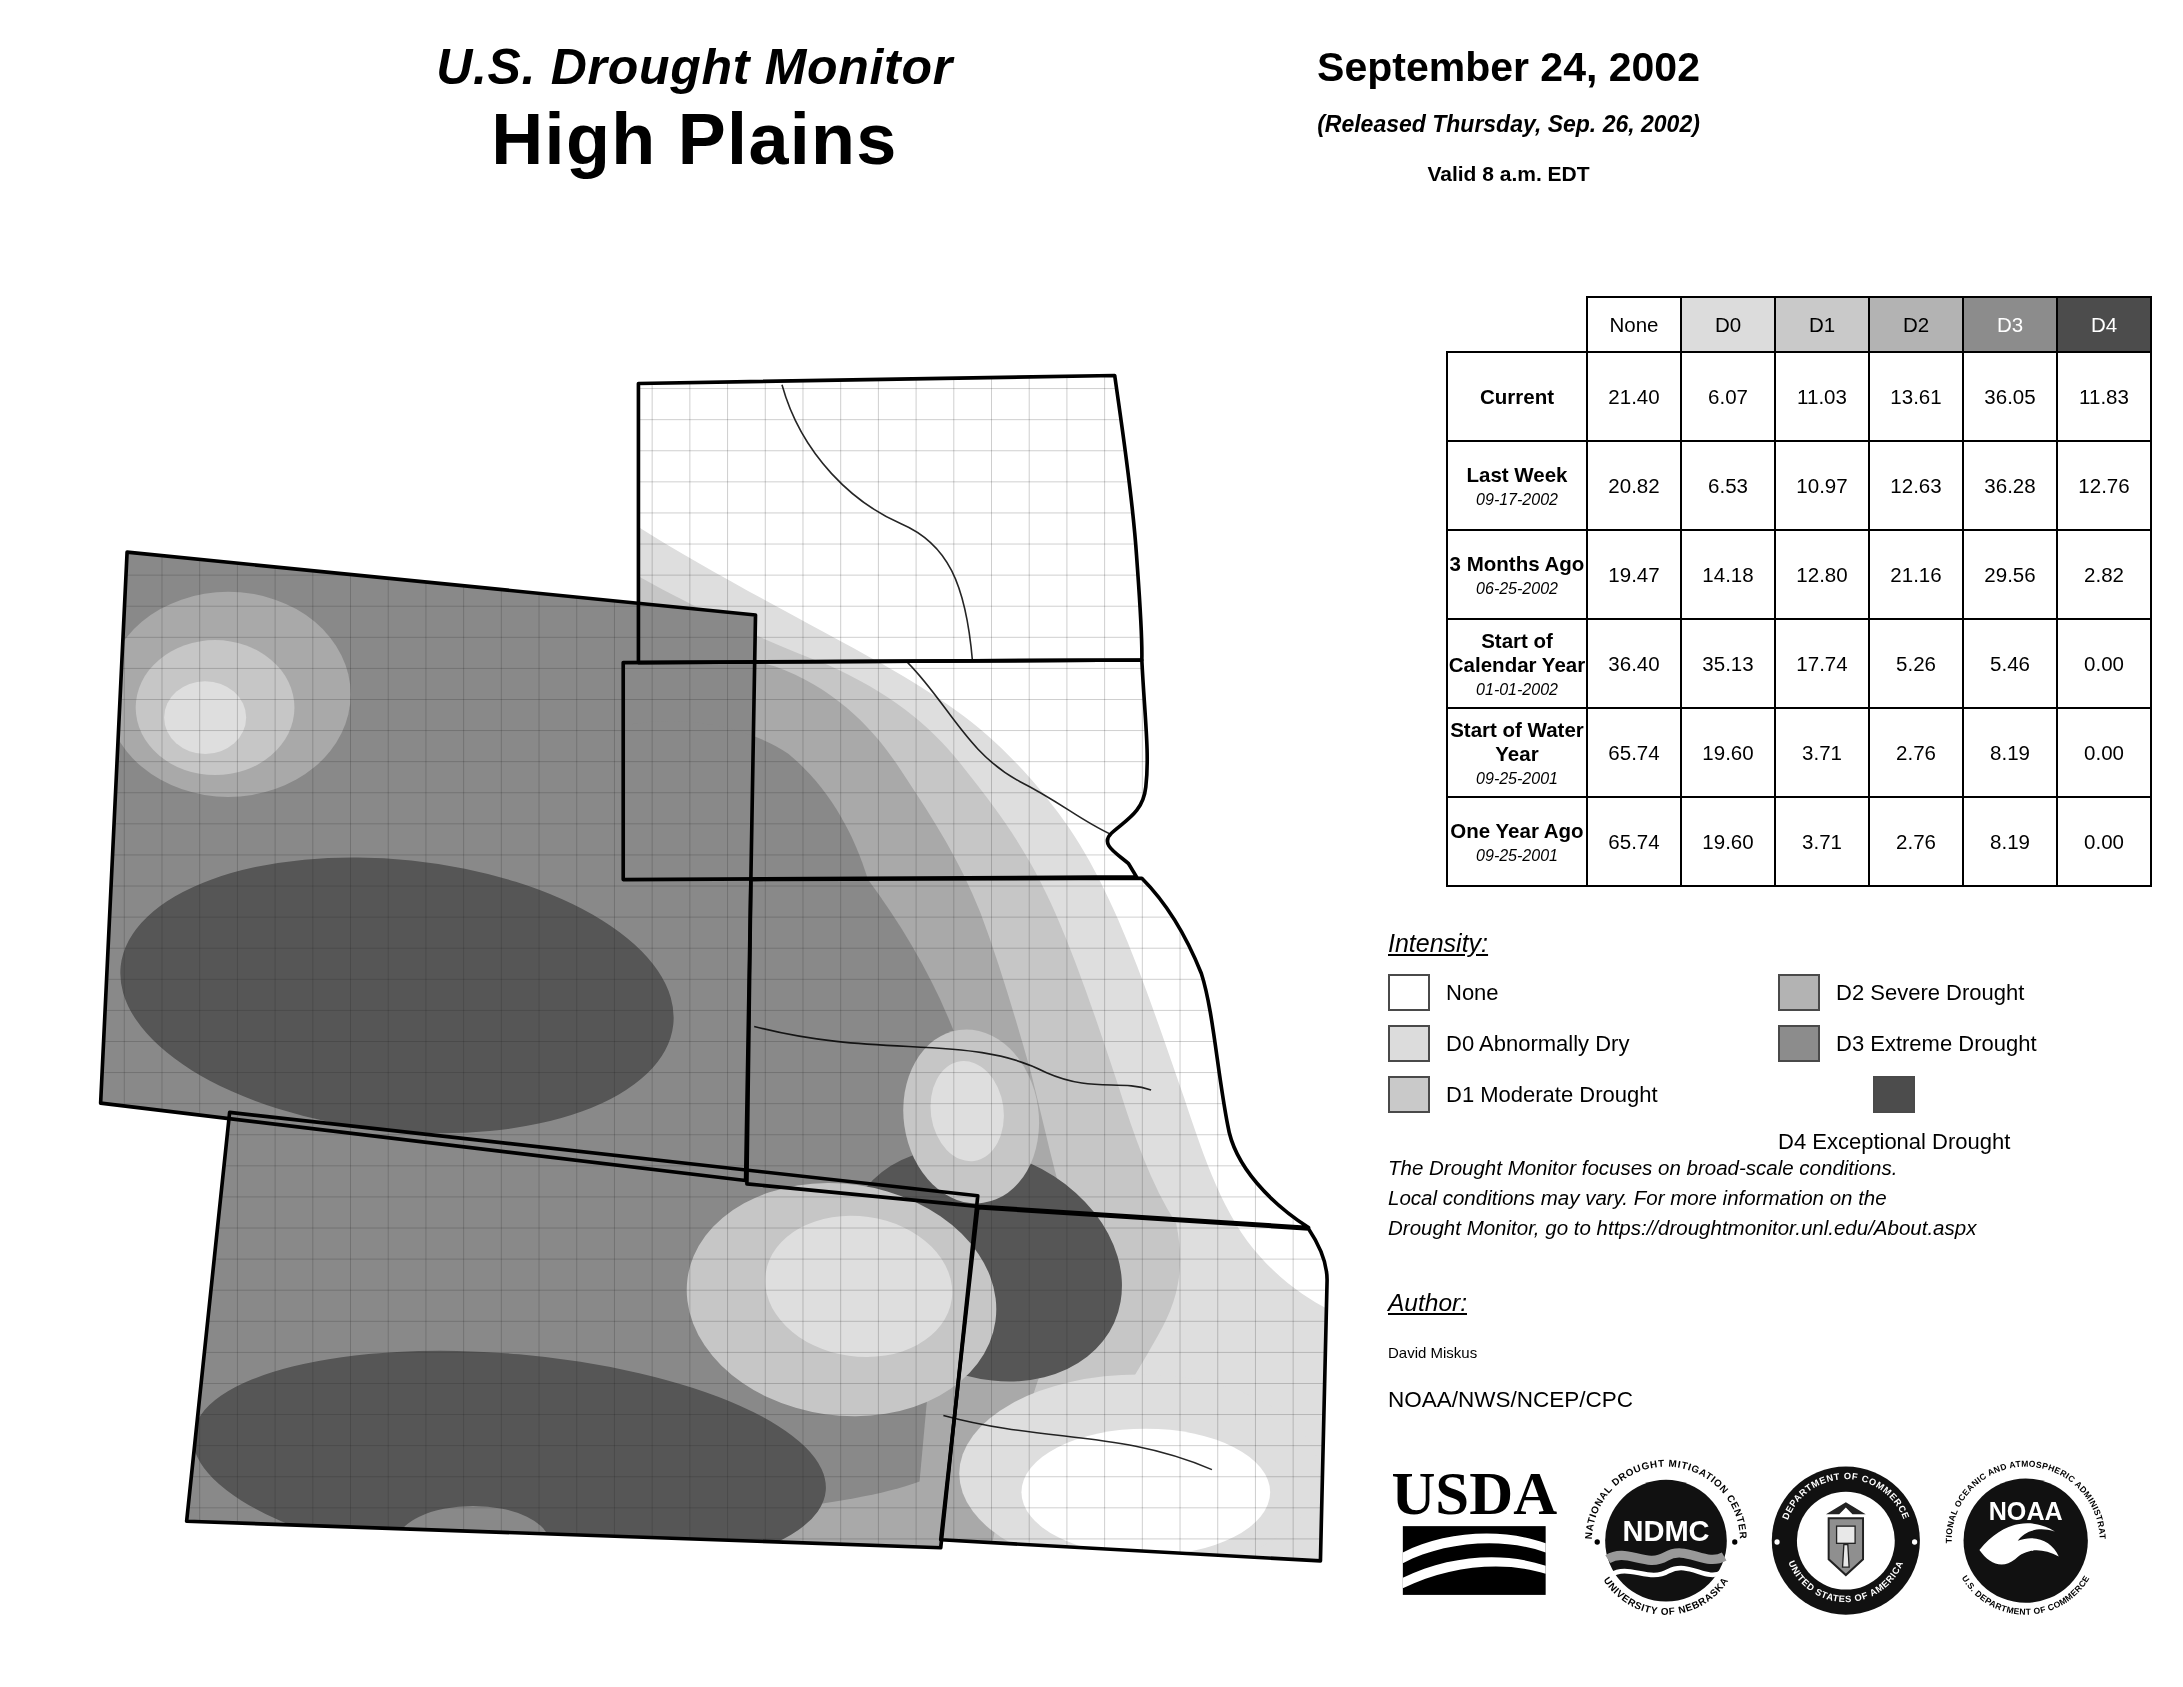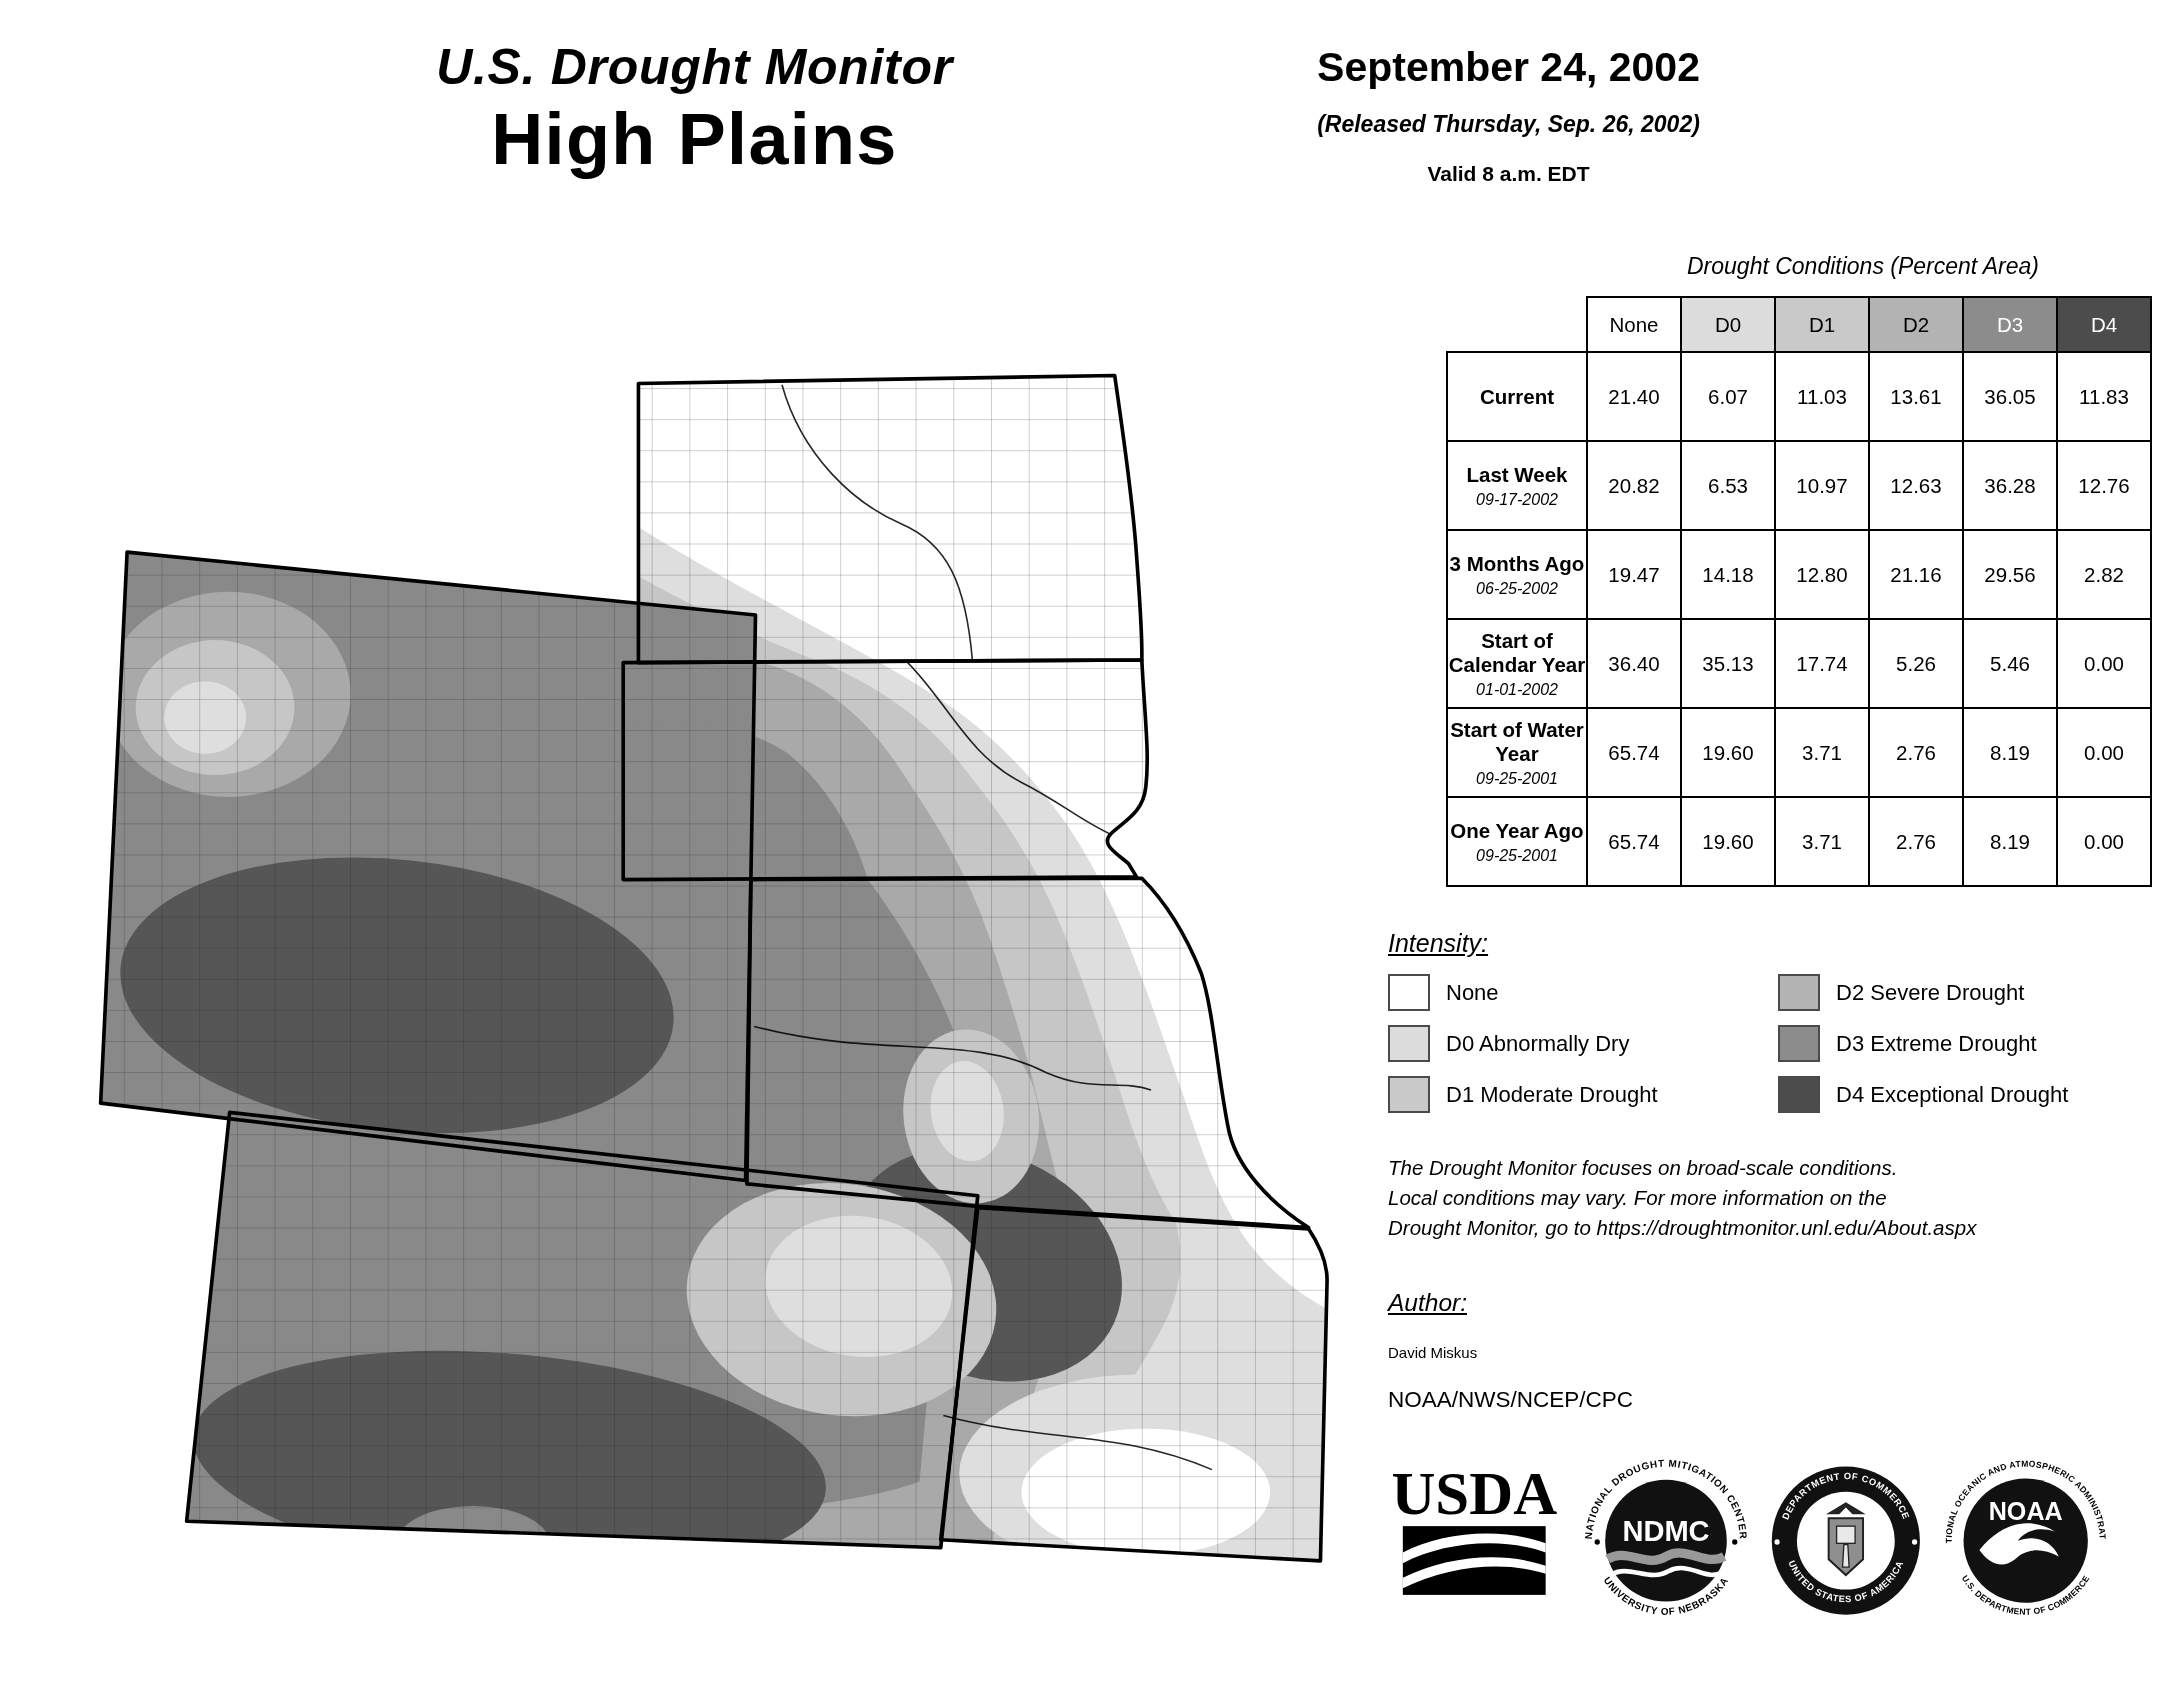--- a/index.html
+++ b/index.html
@@ -154,7 +154,6 @@
     <div class="d3">Valid 8 a.m. EDT</div>
   </div>
 
-  <div class="abs table-caption">Drought Conditions (Percent Area)</div>
 
   <div class="abs tbl-wrap">
     <table class="drought">

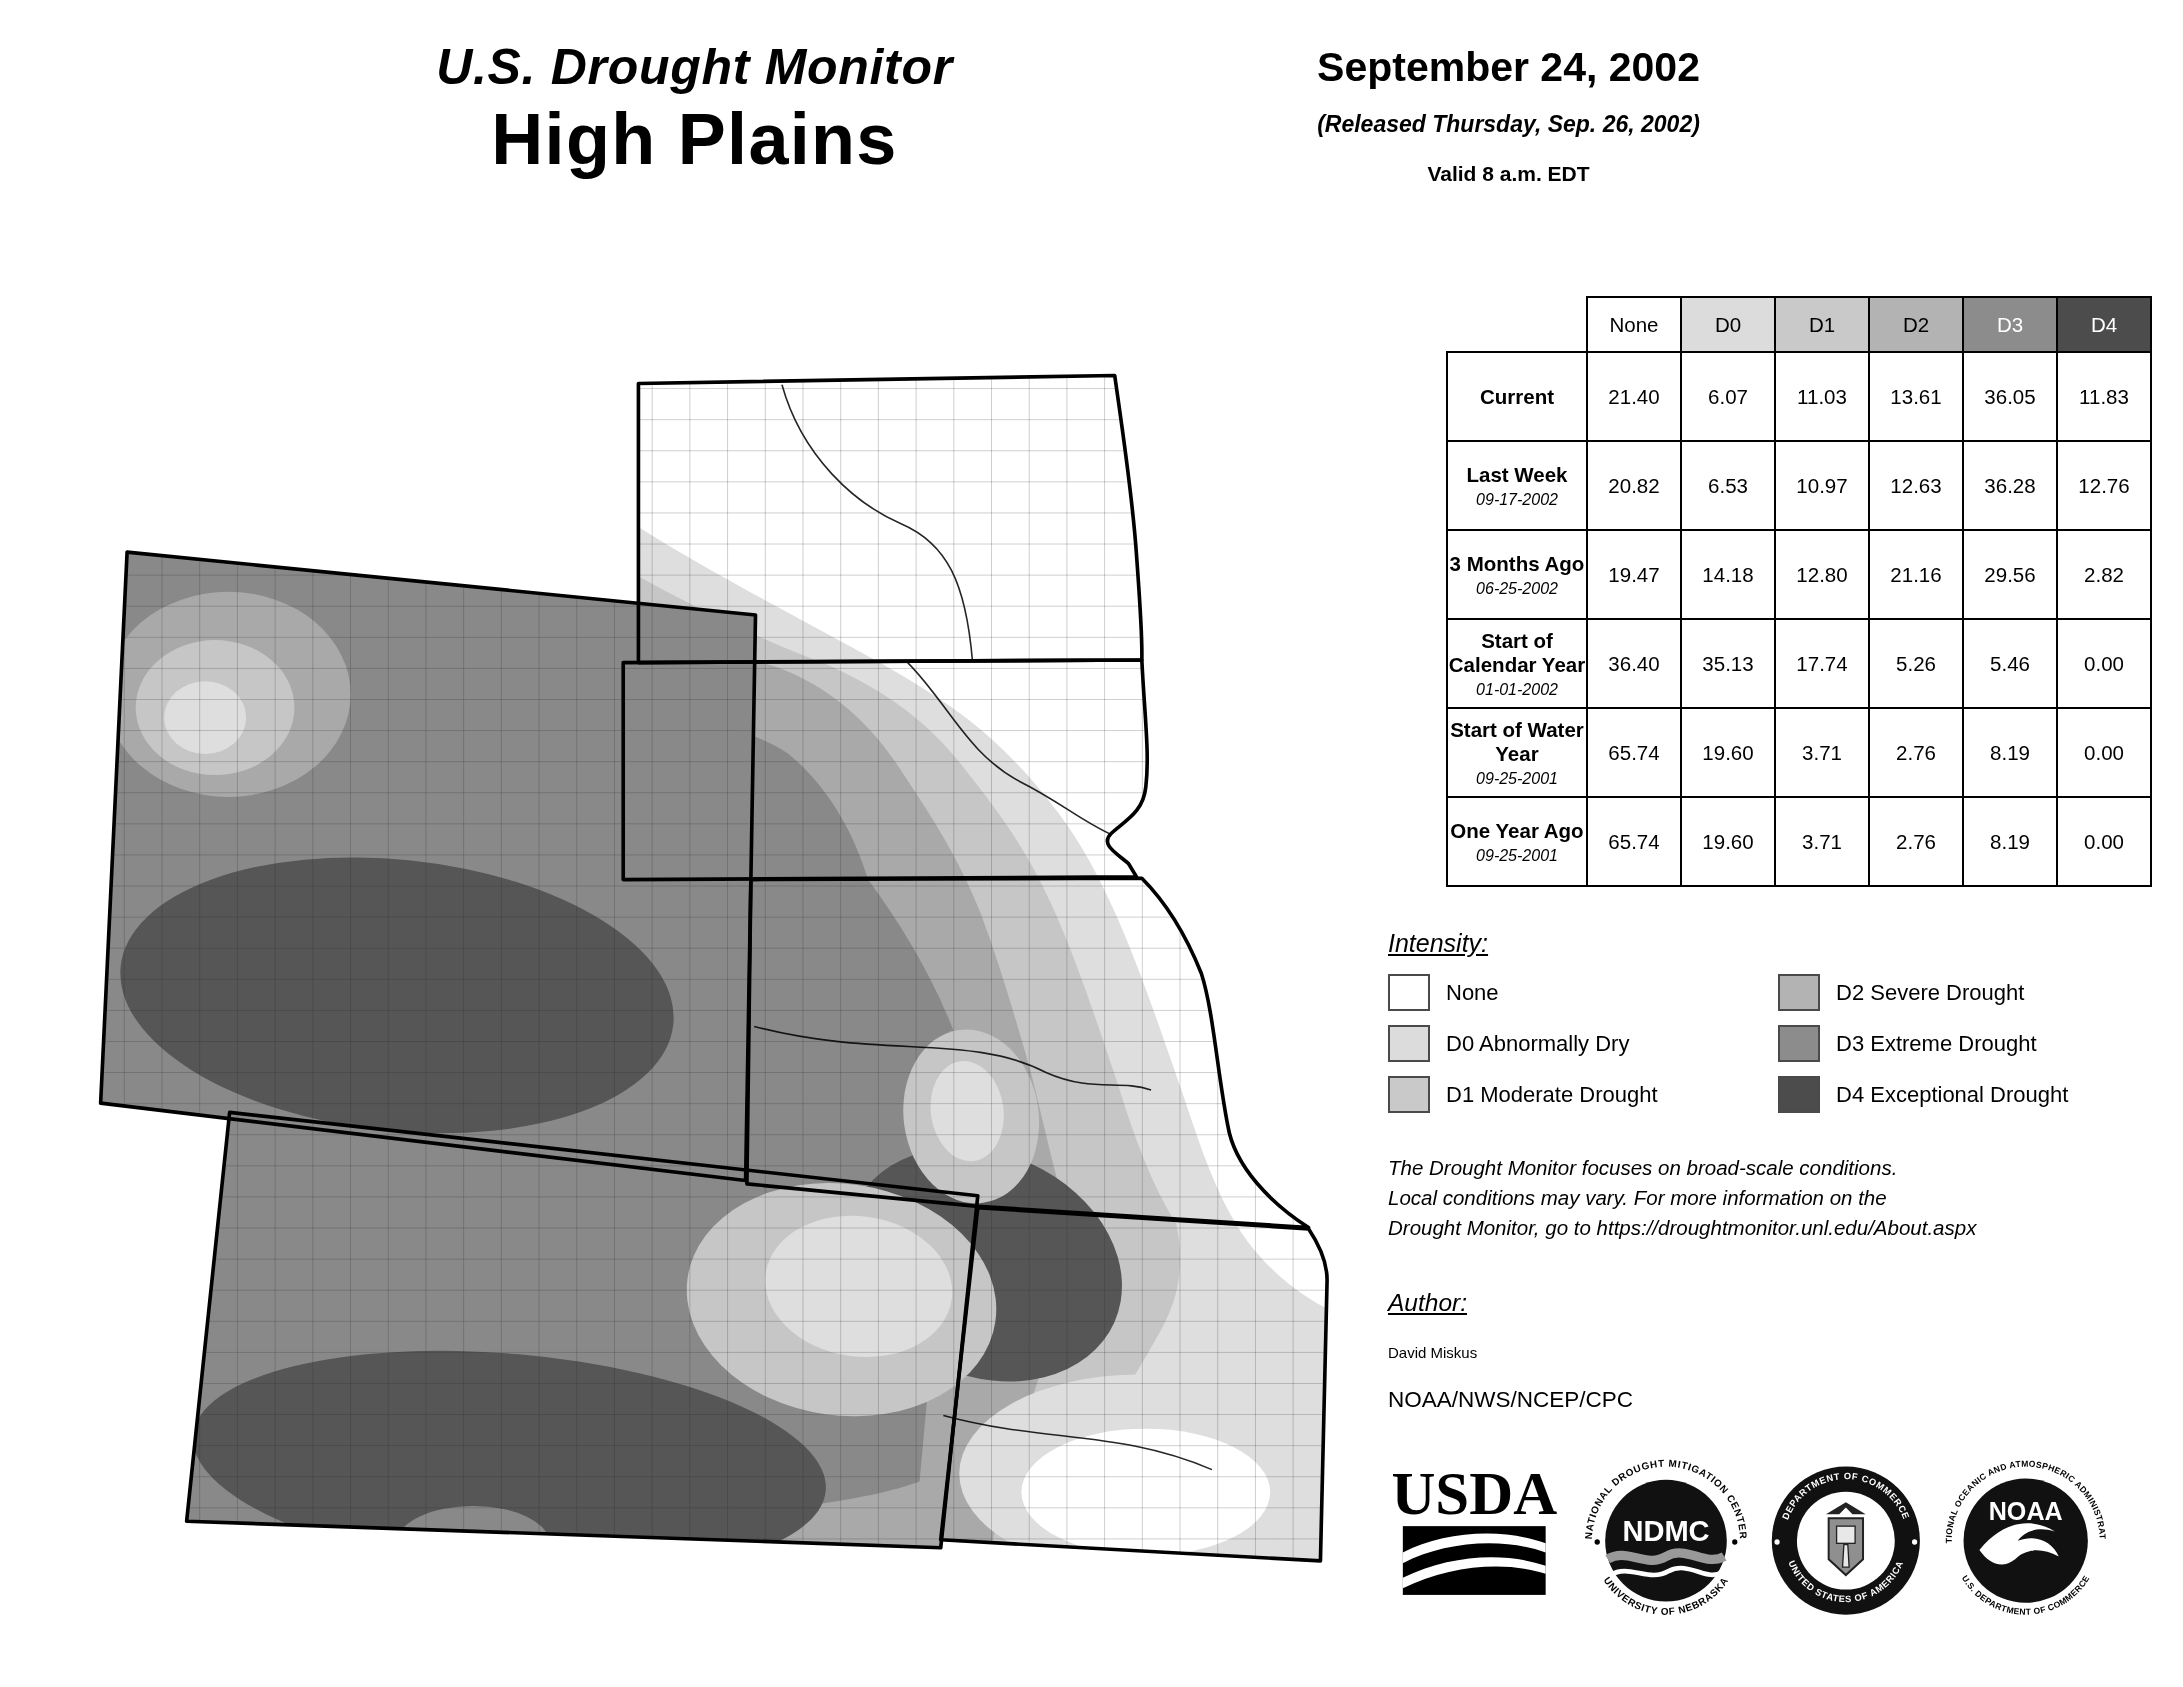--- a/index.html
+++ b/index.html
@@ -275,7 +275,7 @@
     <div class="swatch" style="background-color: rgb(140, 140, 140);"></div>
     <div class="ll">D3 Extreme Drought</div>
   </div>
-  <div class="abs legend-item" style="left:1778px;top:1076px;">
+  <div class="abs legend-item" style="left:1778px;top:1076px;flex-direction:column;">
     <div class="swatch" style="background-color: rgb(76, 76, 76);"></div>
     <div class="ll">D4 Exceptional Drought</div>
   </div>

